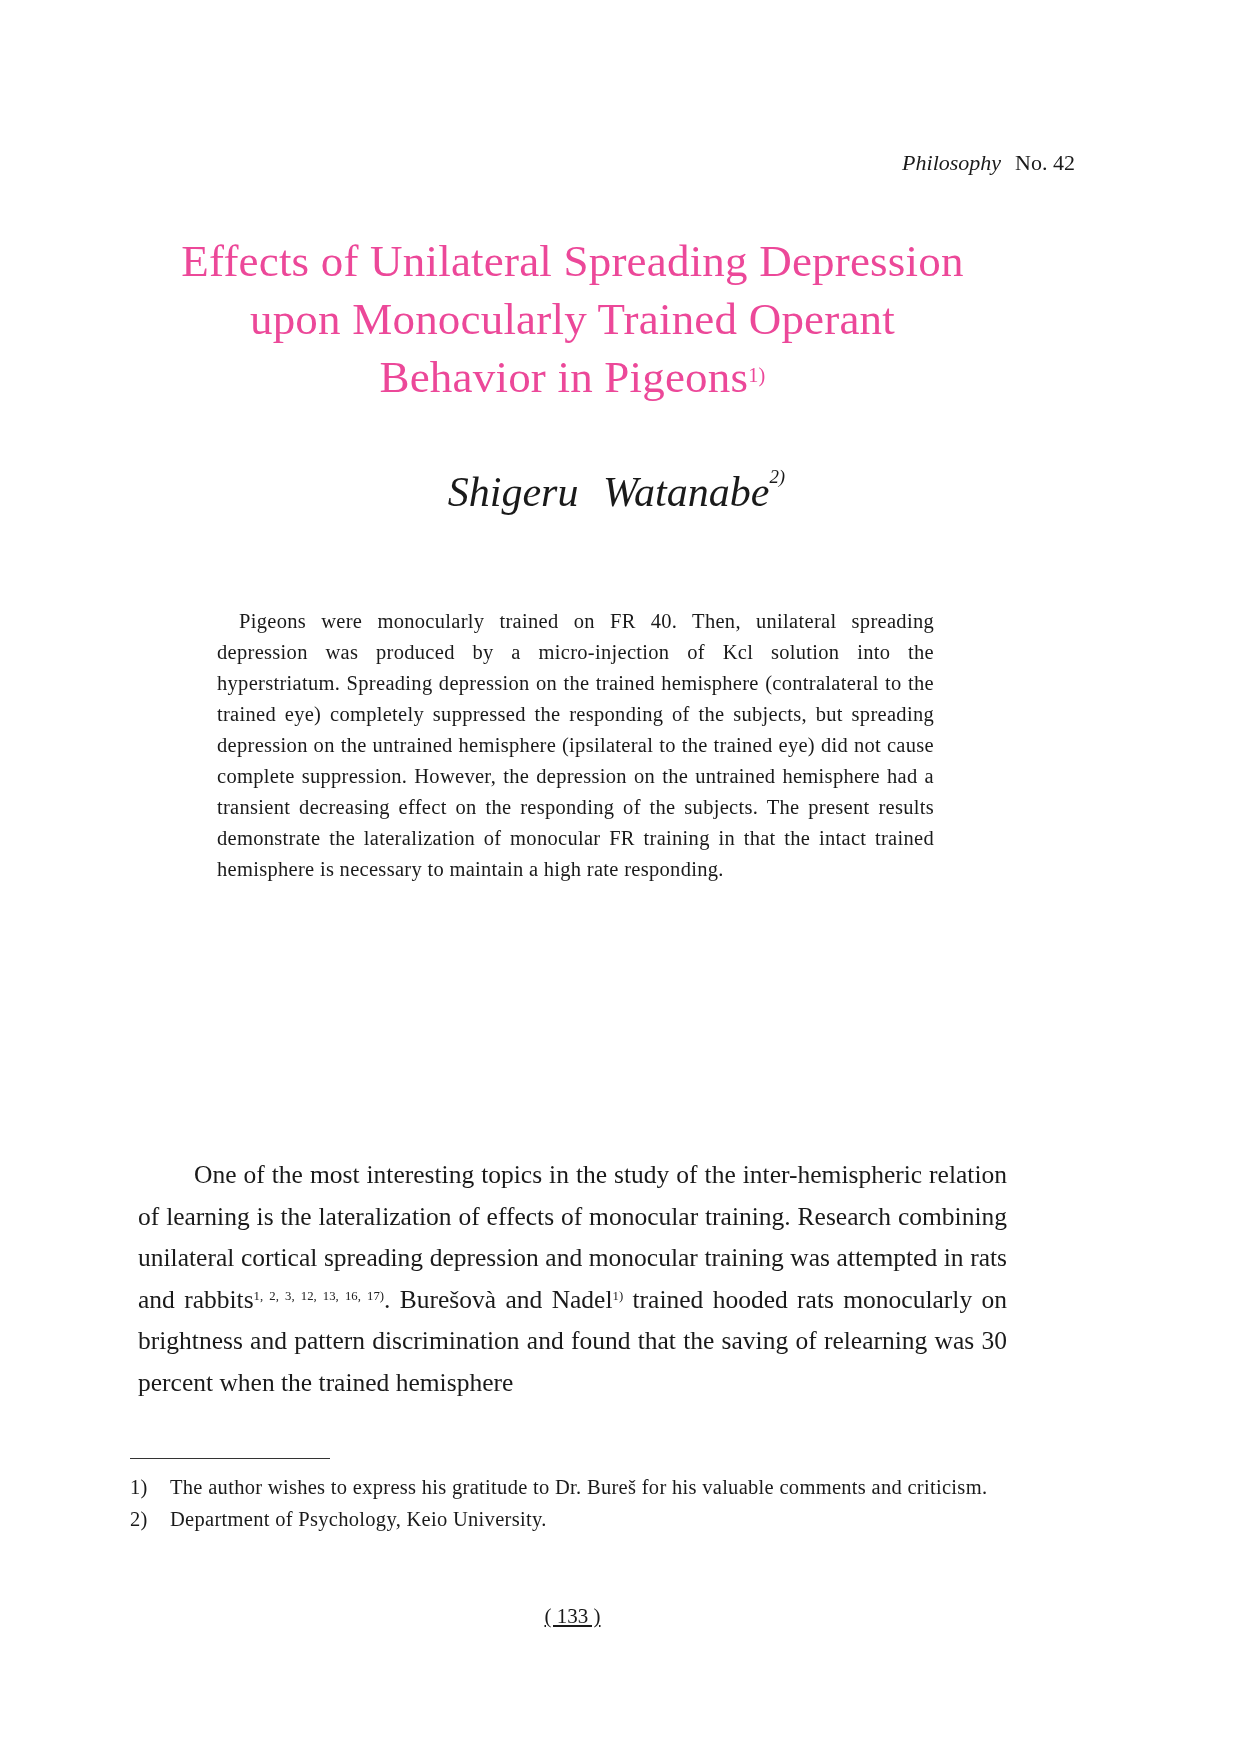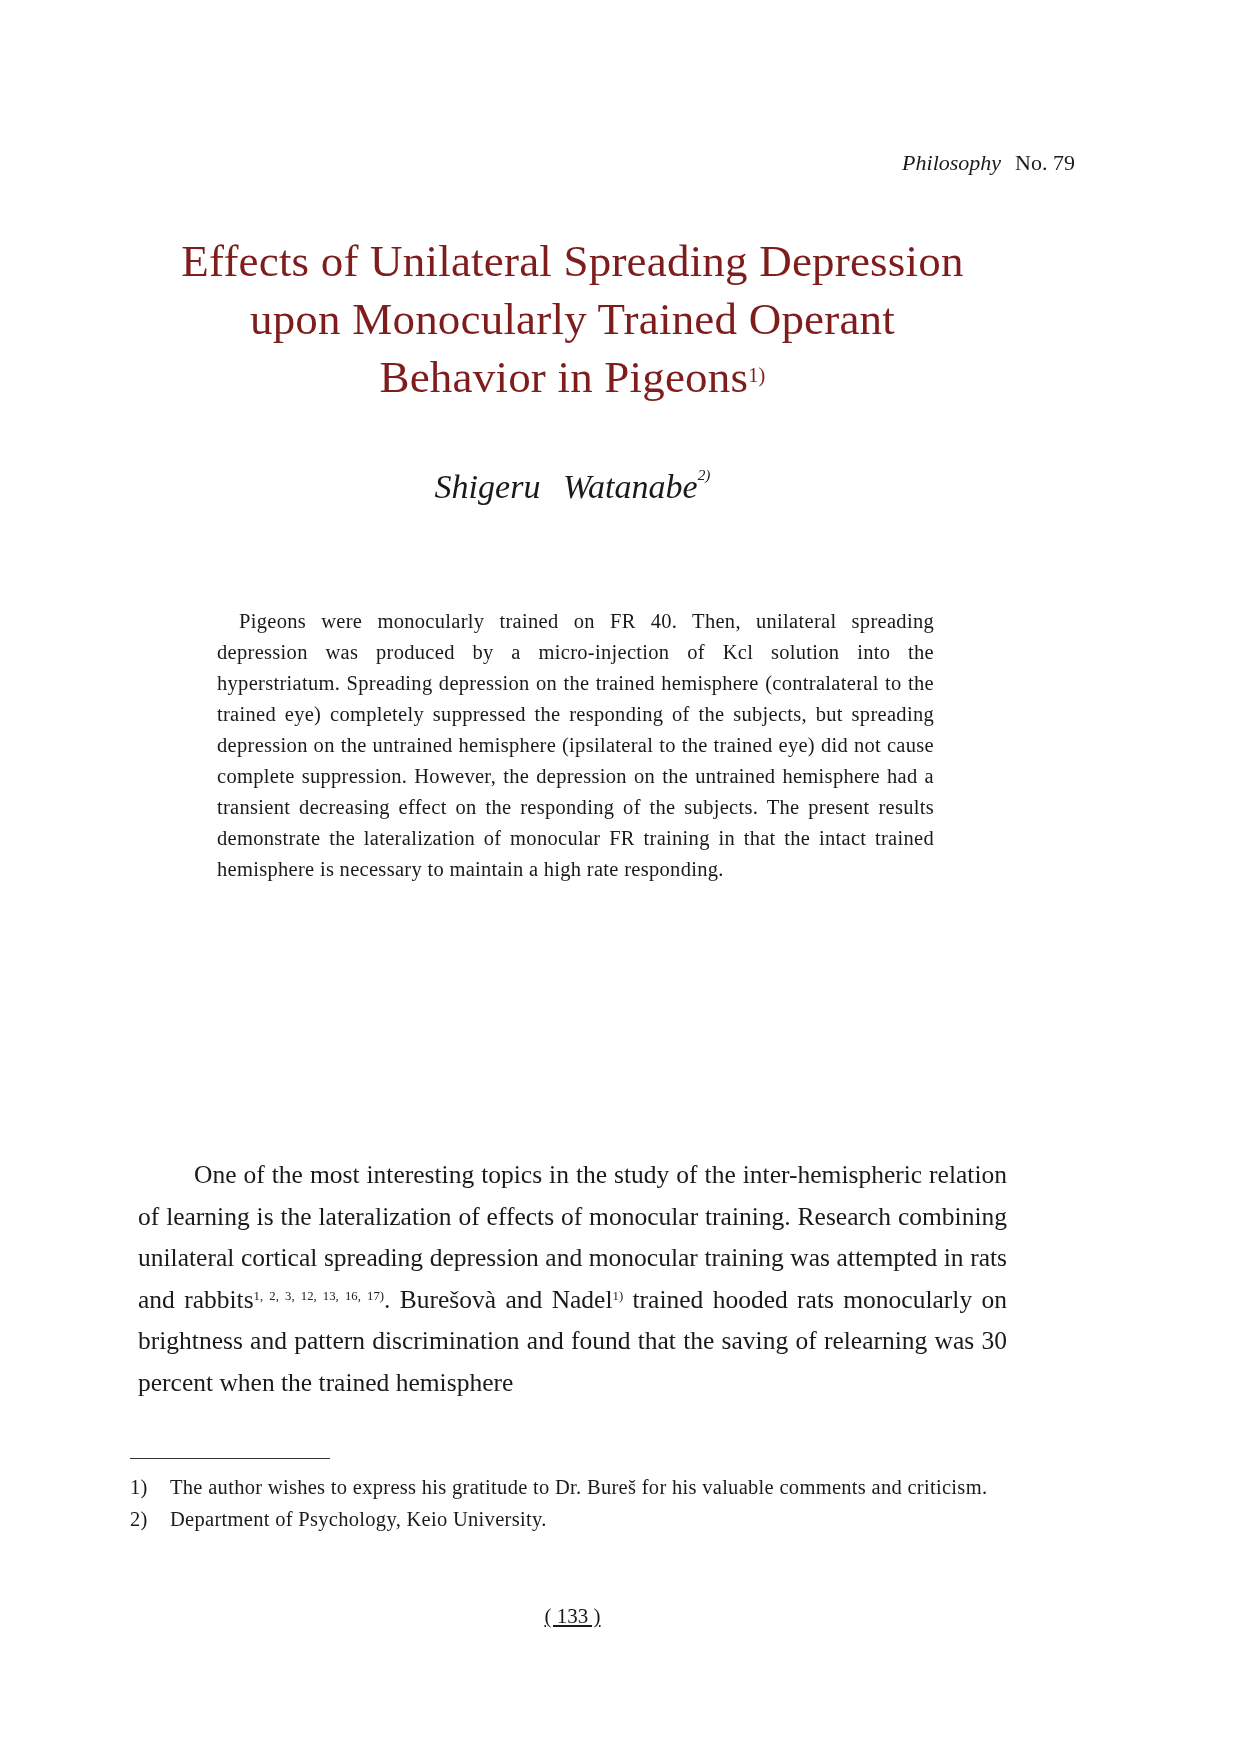--- a/index.html
+++ b/index.html
@@ -38,7 +38,7 @@
 <body>
 
 <div id="running-head" class="abs">
-  <span class="journal">Philosophy</span><span>No. 79</span>
+  <span class="journal">Philosophy</span><span>No. 42</span>
 </div>
 
 <div id="title" class="abs">

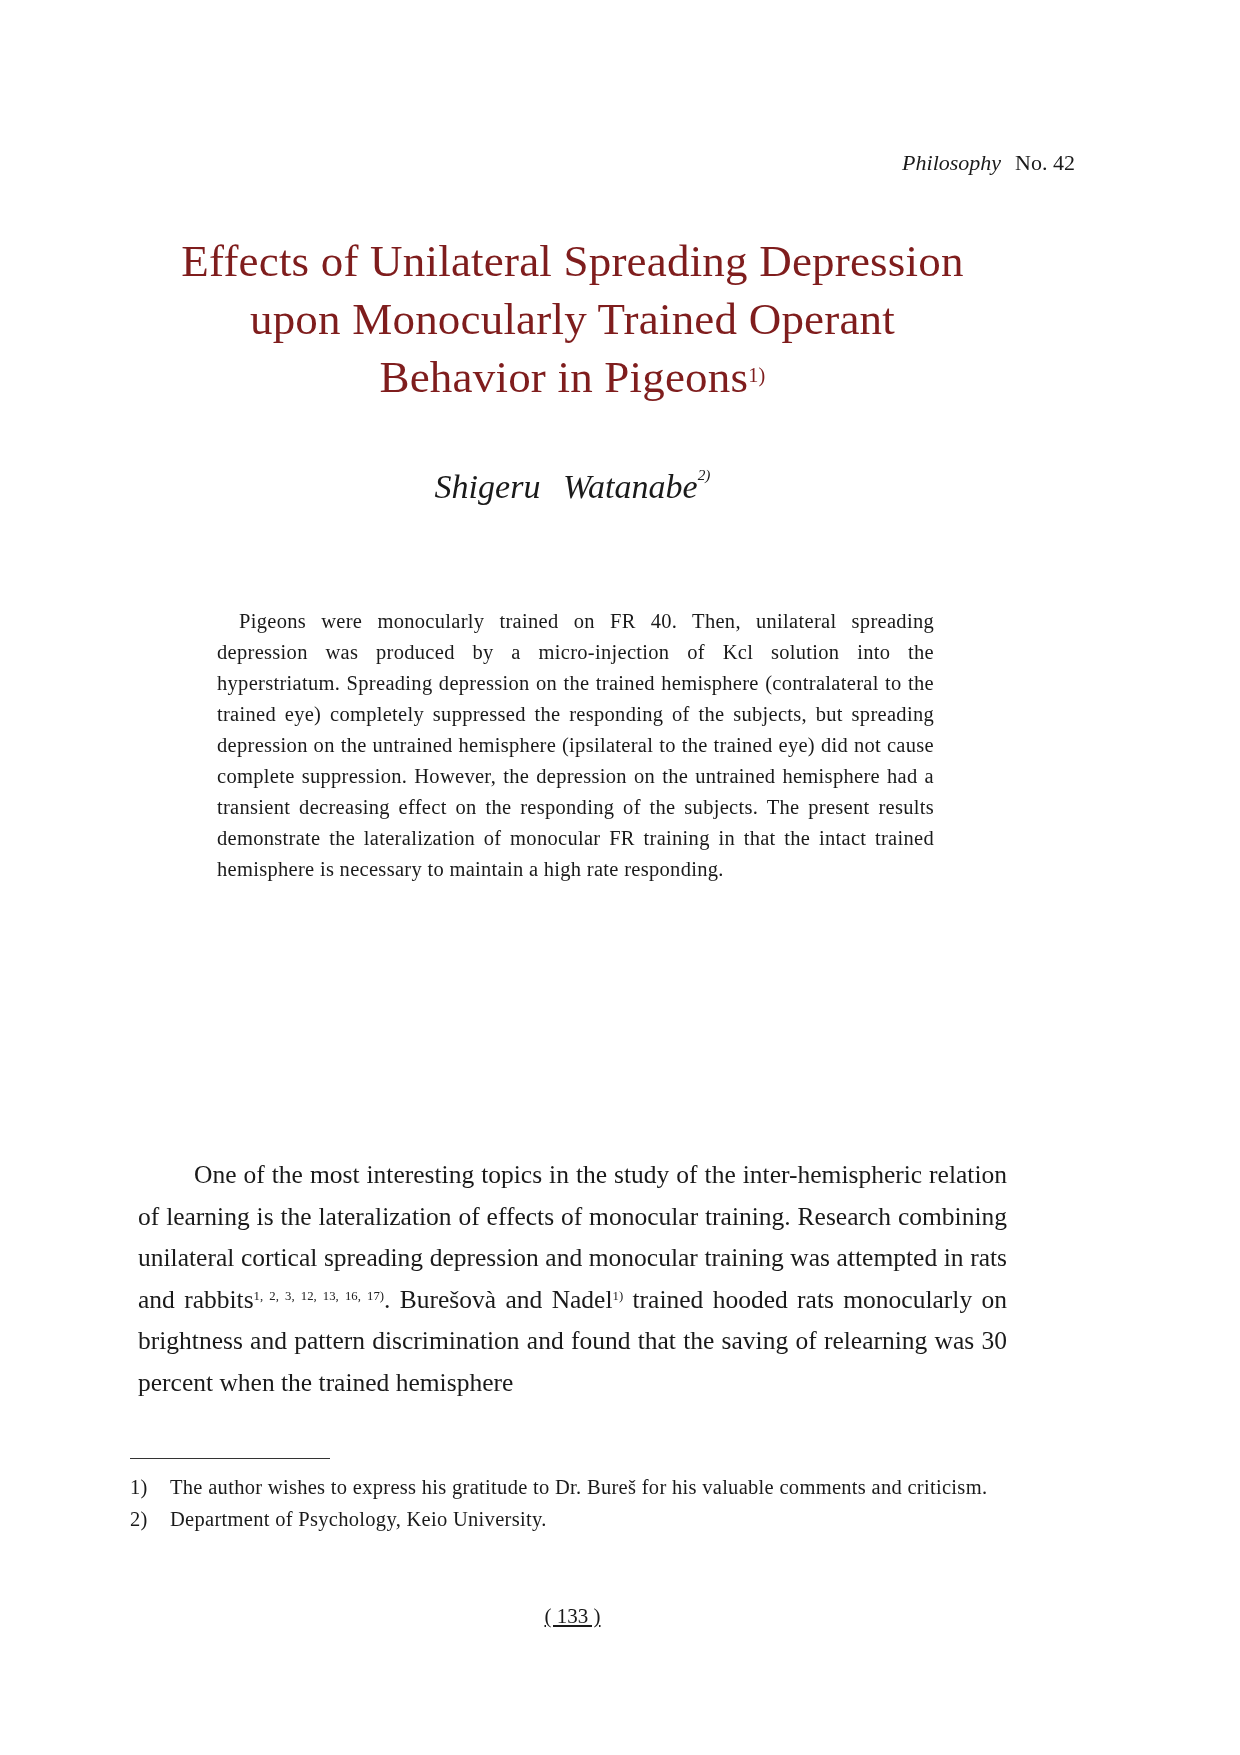--- a/index.html
+++ b/index.html
@@ -11,7 +11,7 @@
   #running-head .journal { font-style: italic; margin-right: 14px; }
 
   #title { left: 0; width: 1145px; top: 232px; text-align: center; font-size: 45px;
-           line-height: 58px; color: #7f1d1d; letter-spacing: 0.2px; }
+           line-height: 58px; color: #ec4899; letter-spacing: 0.2px; }
   #title sup, #author sup { font-size: 0.45em; vertical-align: top; position: relative; top: -2px; }
   #title div { white-space: nowrap; }
 

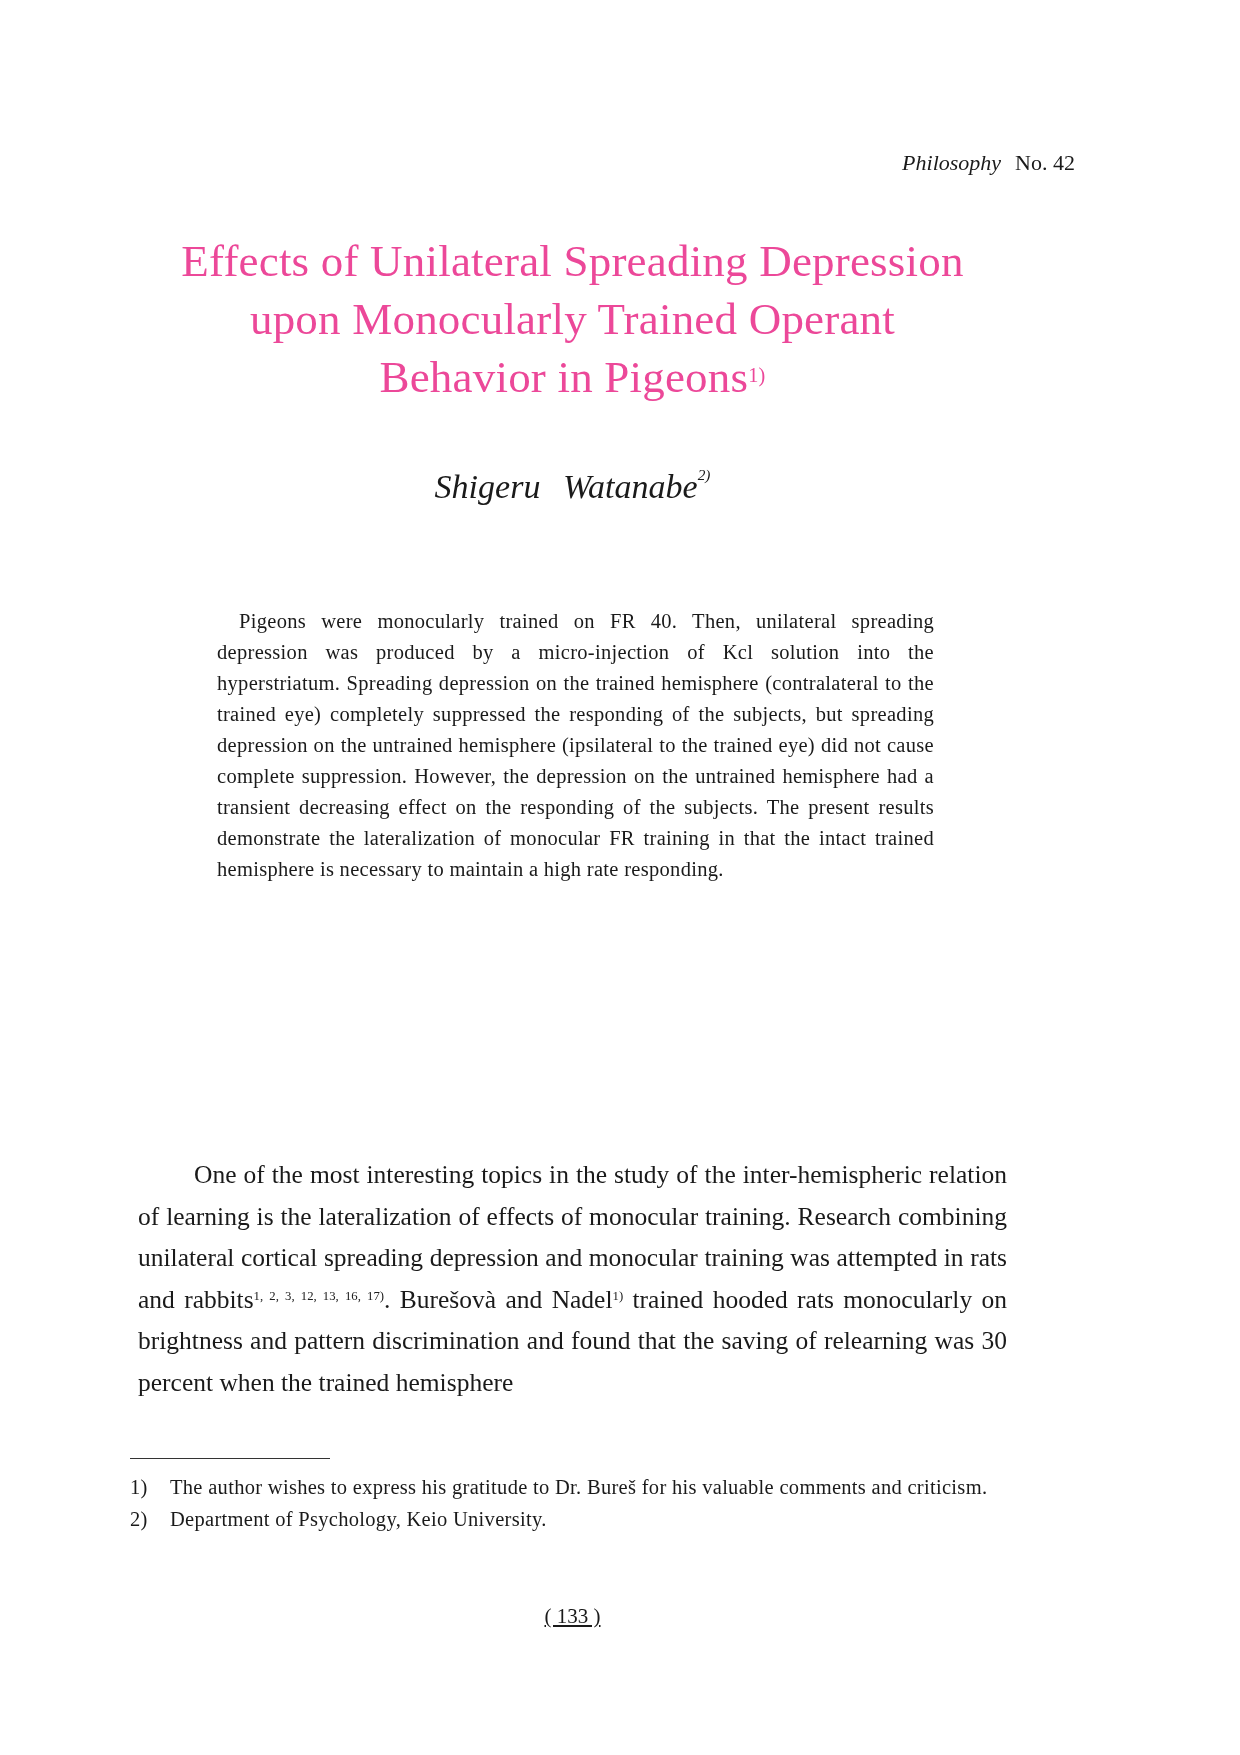--- a/index.html
+++ b/index.html
@@ -15,8 +15,8 @@
   #title sup, #author sup { font-size: 0.45em; vertical-align: top; position: relative; top: -2px; }
   #title div { white-space: nowrap; }
 
-  #author { left: 0; width: 1145px; top: 468px; text-align: center; font-size: 34px;
-            font-style: italic; word-spacing: 14px; }
+  #author { left: 0; width: 1145px; top: 468px; text-align: center; font-size: 42px;
+            font-style: italic; word-spacing: 14px; padding-left: 44px; }
 
   #abstract { left: 203px; width: 745px; top: 592px; font-size: 20.5px; line-height: 31px;
               text-align: justify; letter-spacing: 0.3px; }

